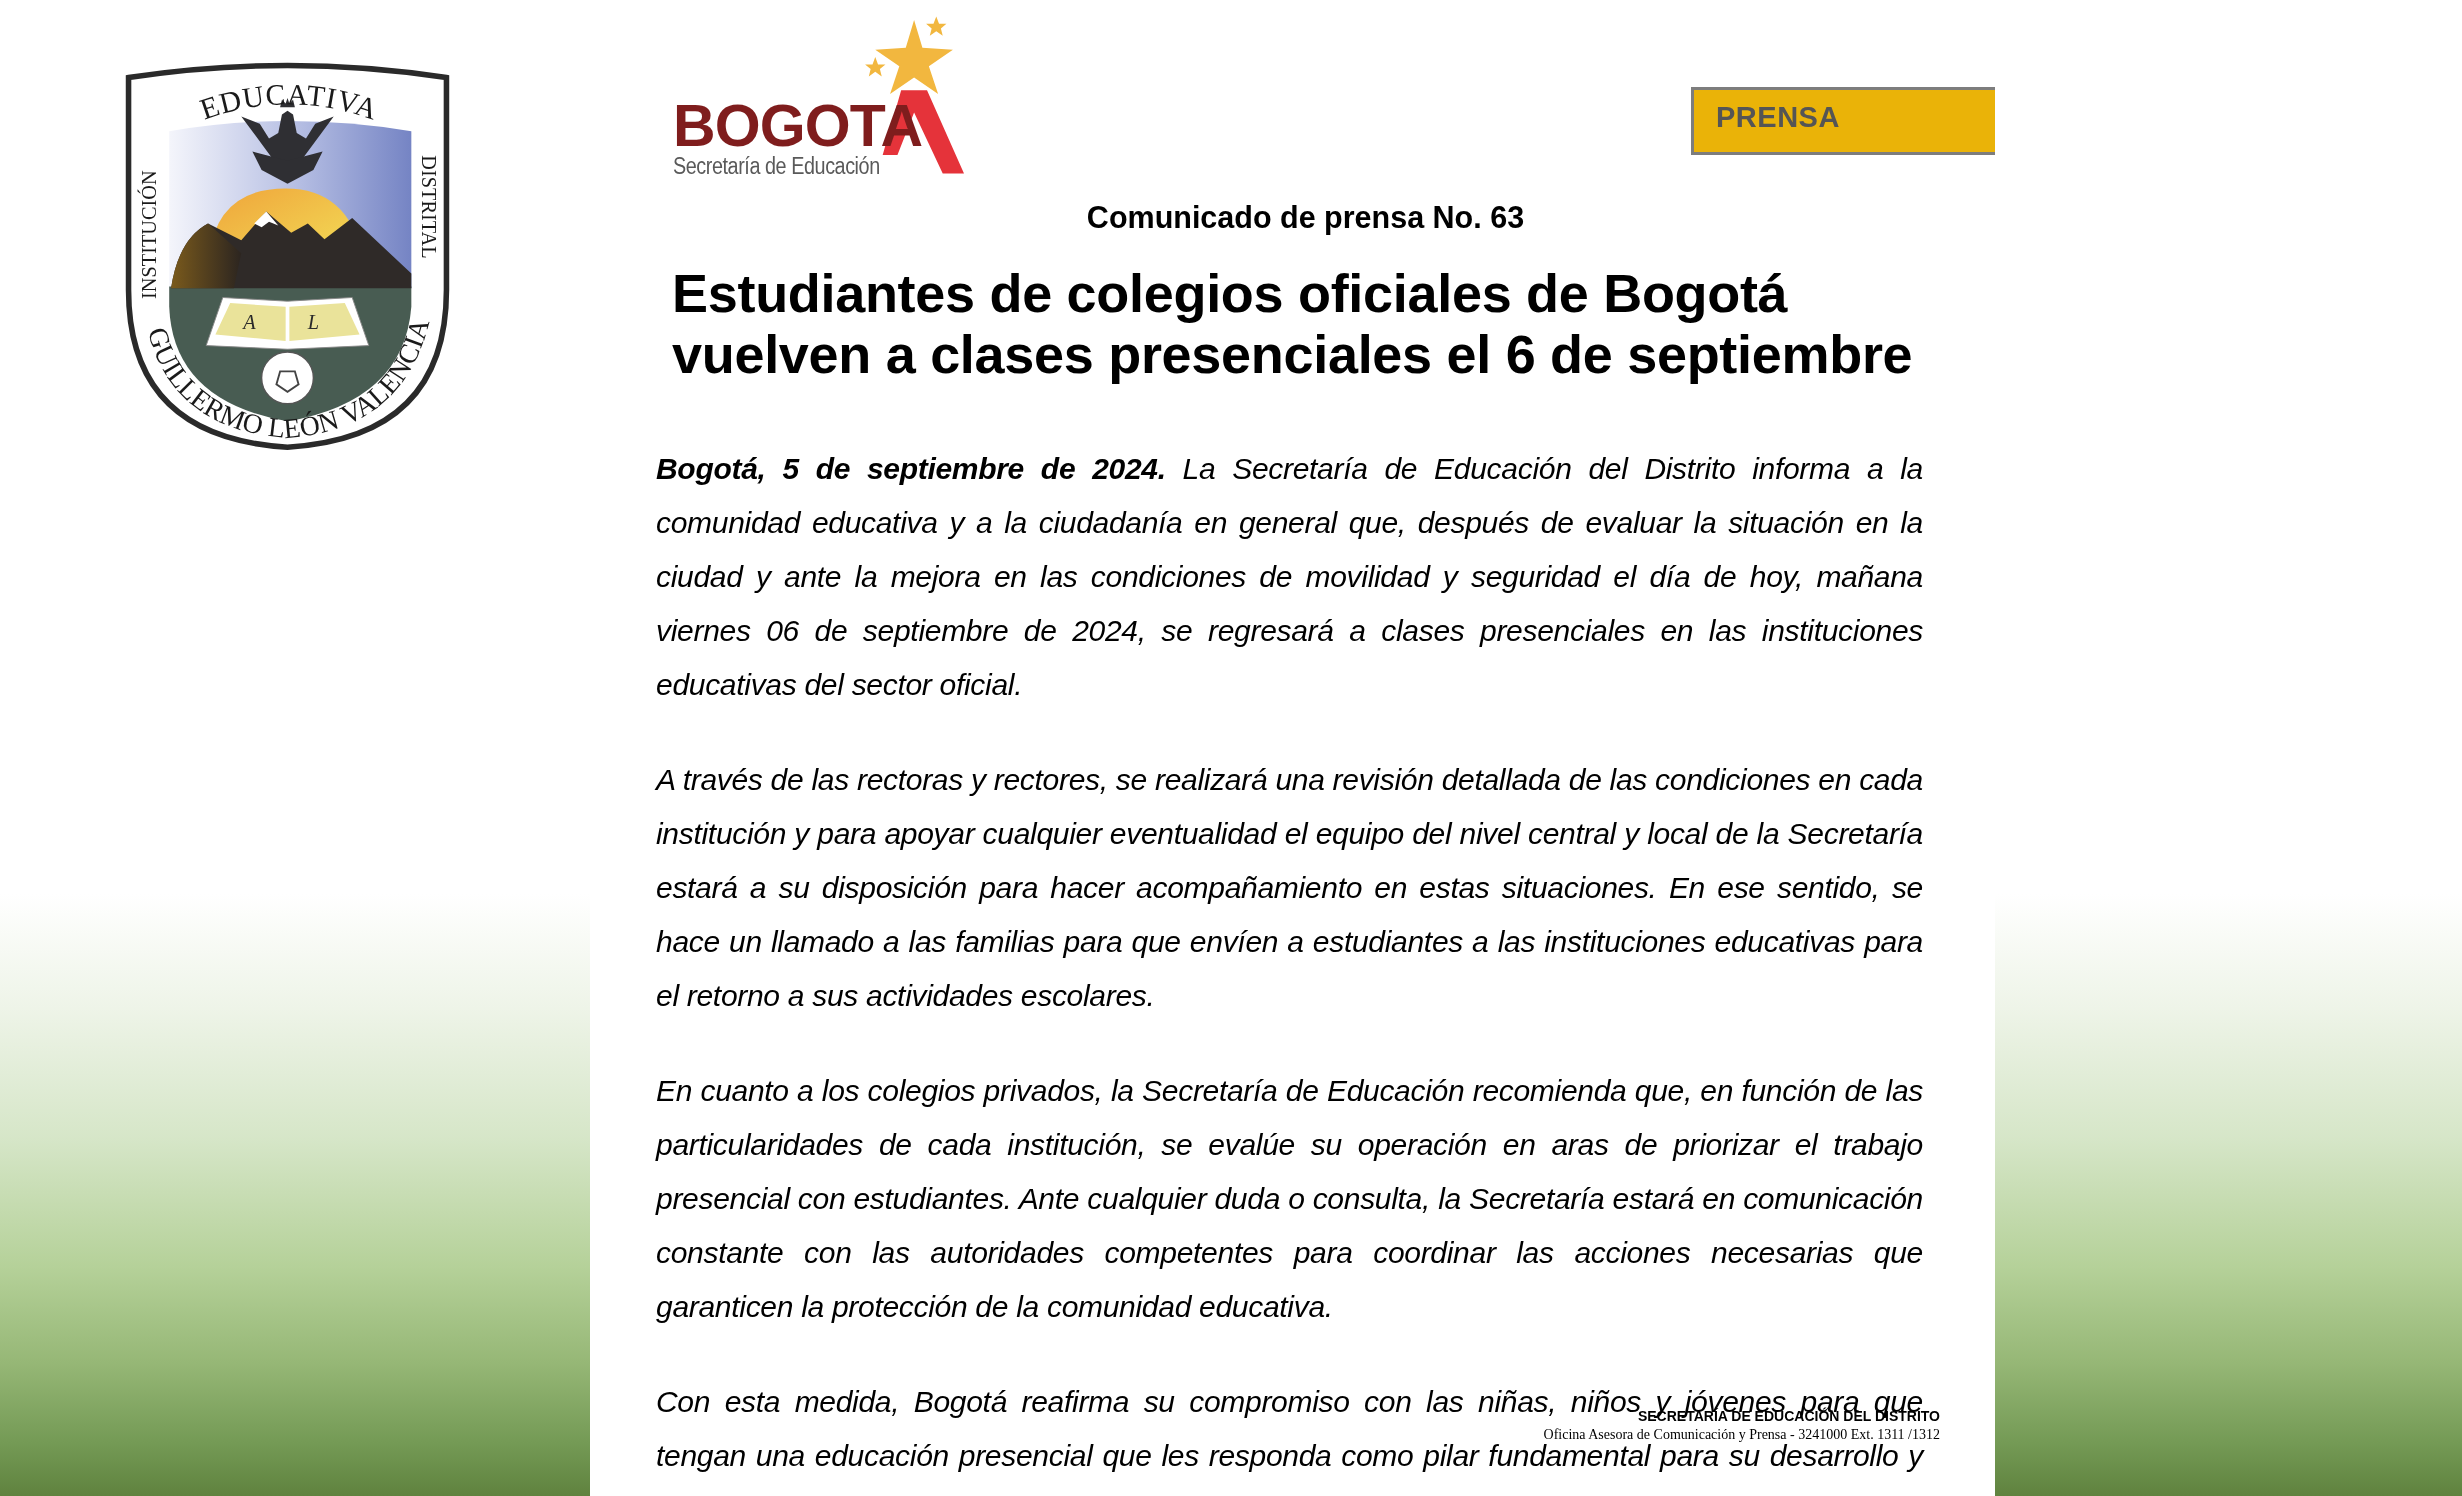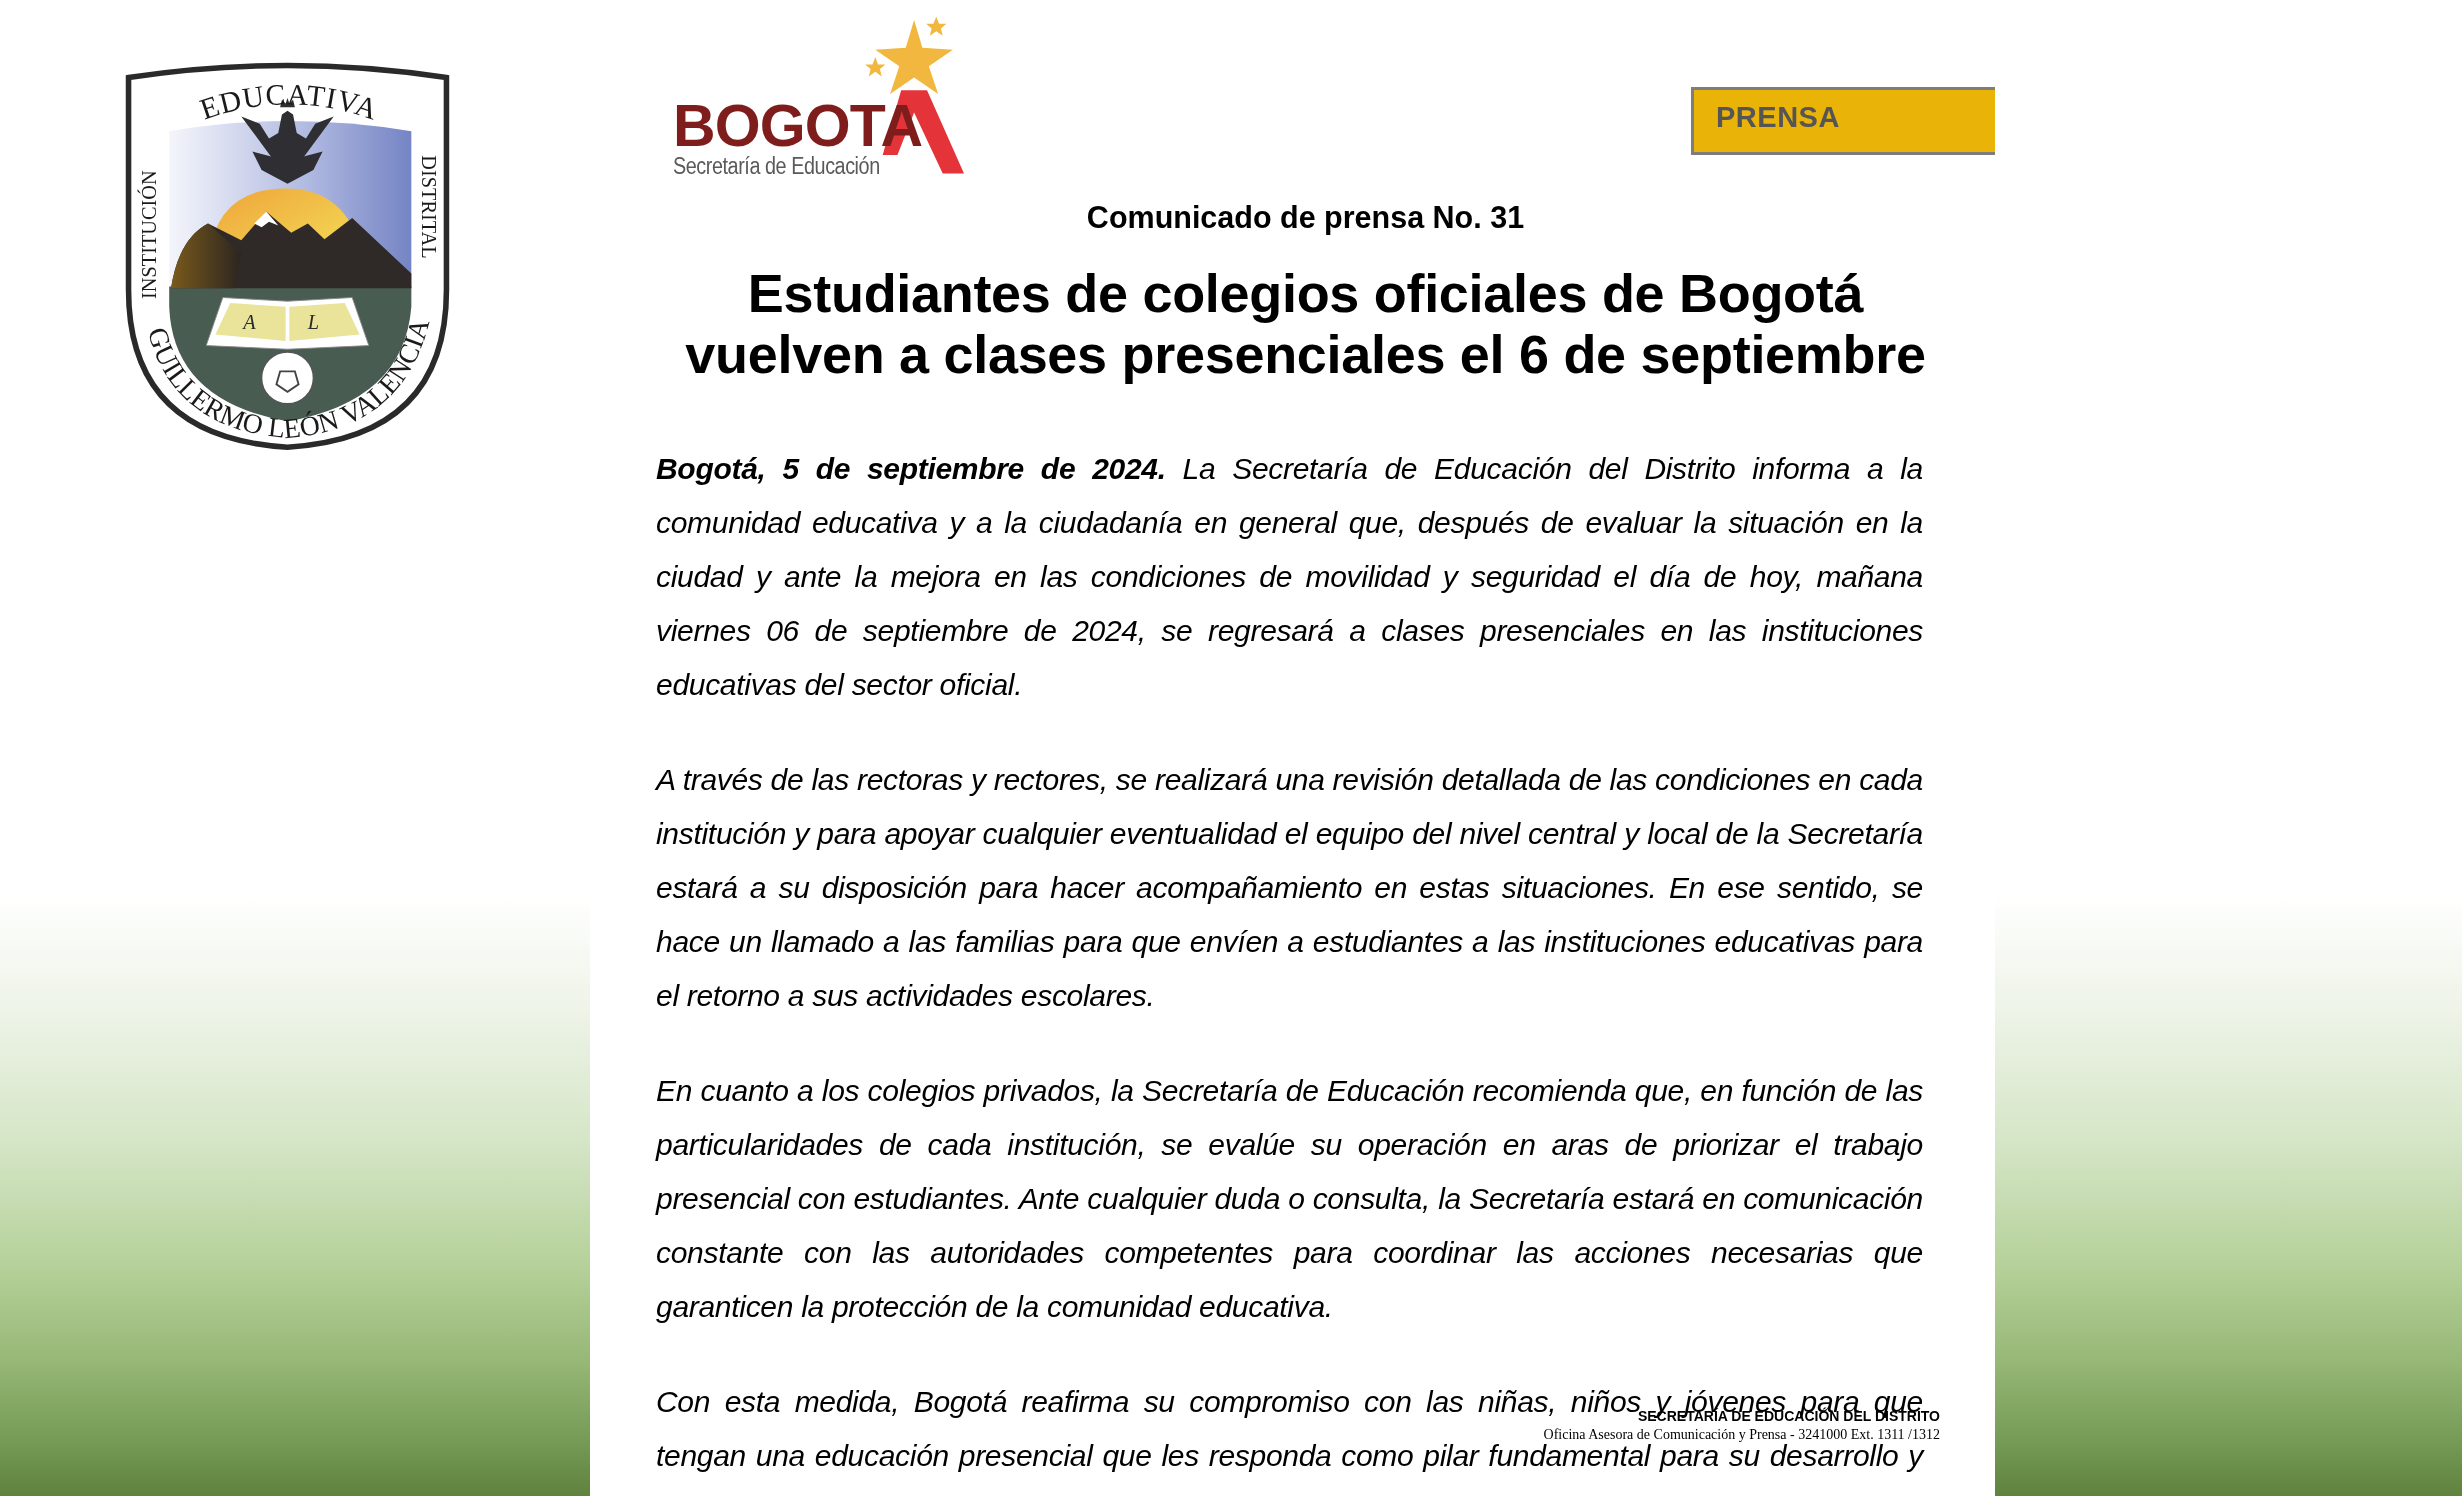--- a/index.html
+++ b/index.html
@@ -147,7 +147,7 @@
   <span class="prensa-label">PRENSA</span>
 </div>
 
-<div class="comunicado">Comunicado de prensa No. 31</div>
+<div class="comunicado">Comunicado de prensa No. 63</div>
 <div class="headline">
   <div>Estudiantes de colegios oficiales de Bogotá</div>
   <div>vuelven a clases presenciales el 6 de septiembre</div>

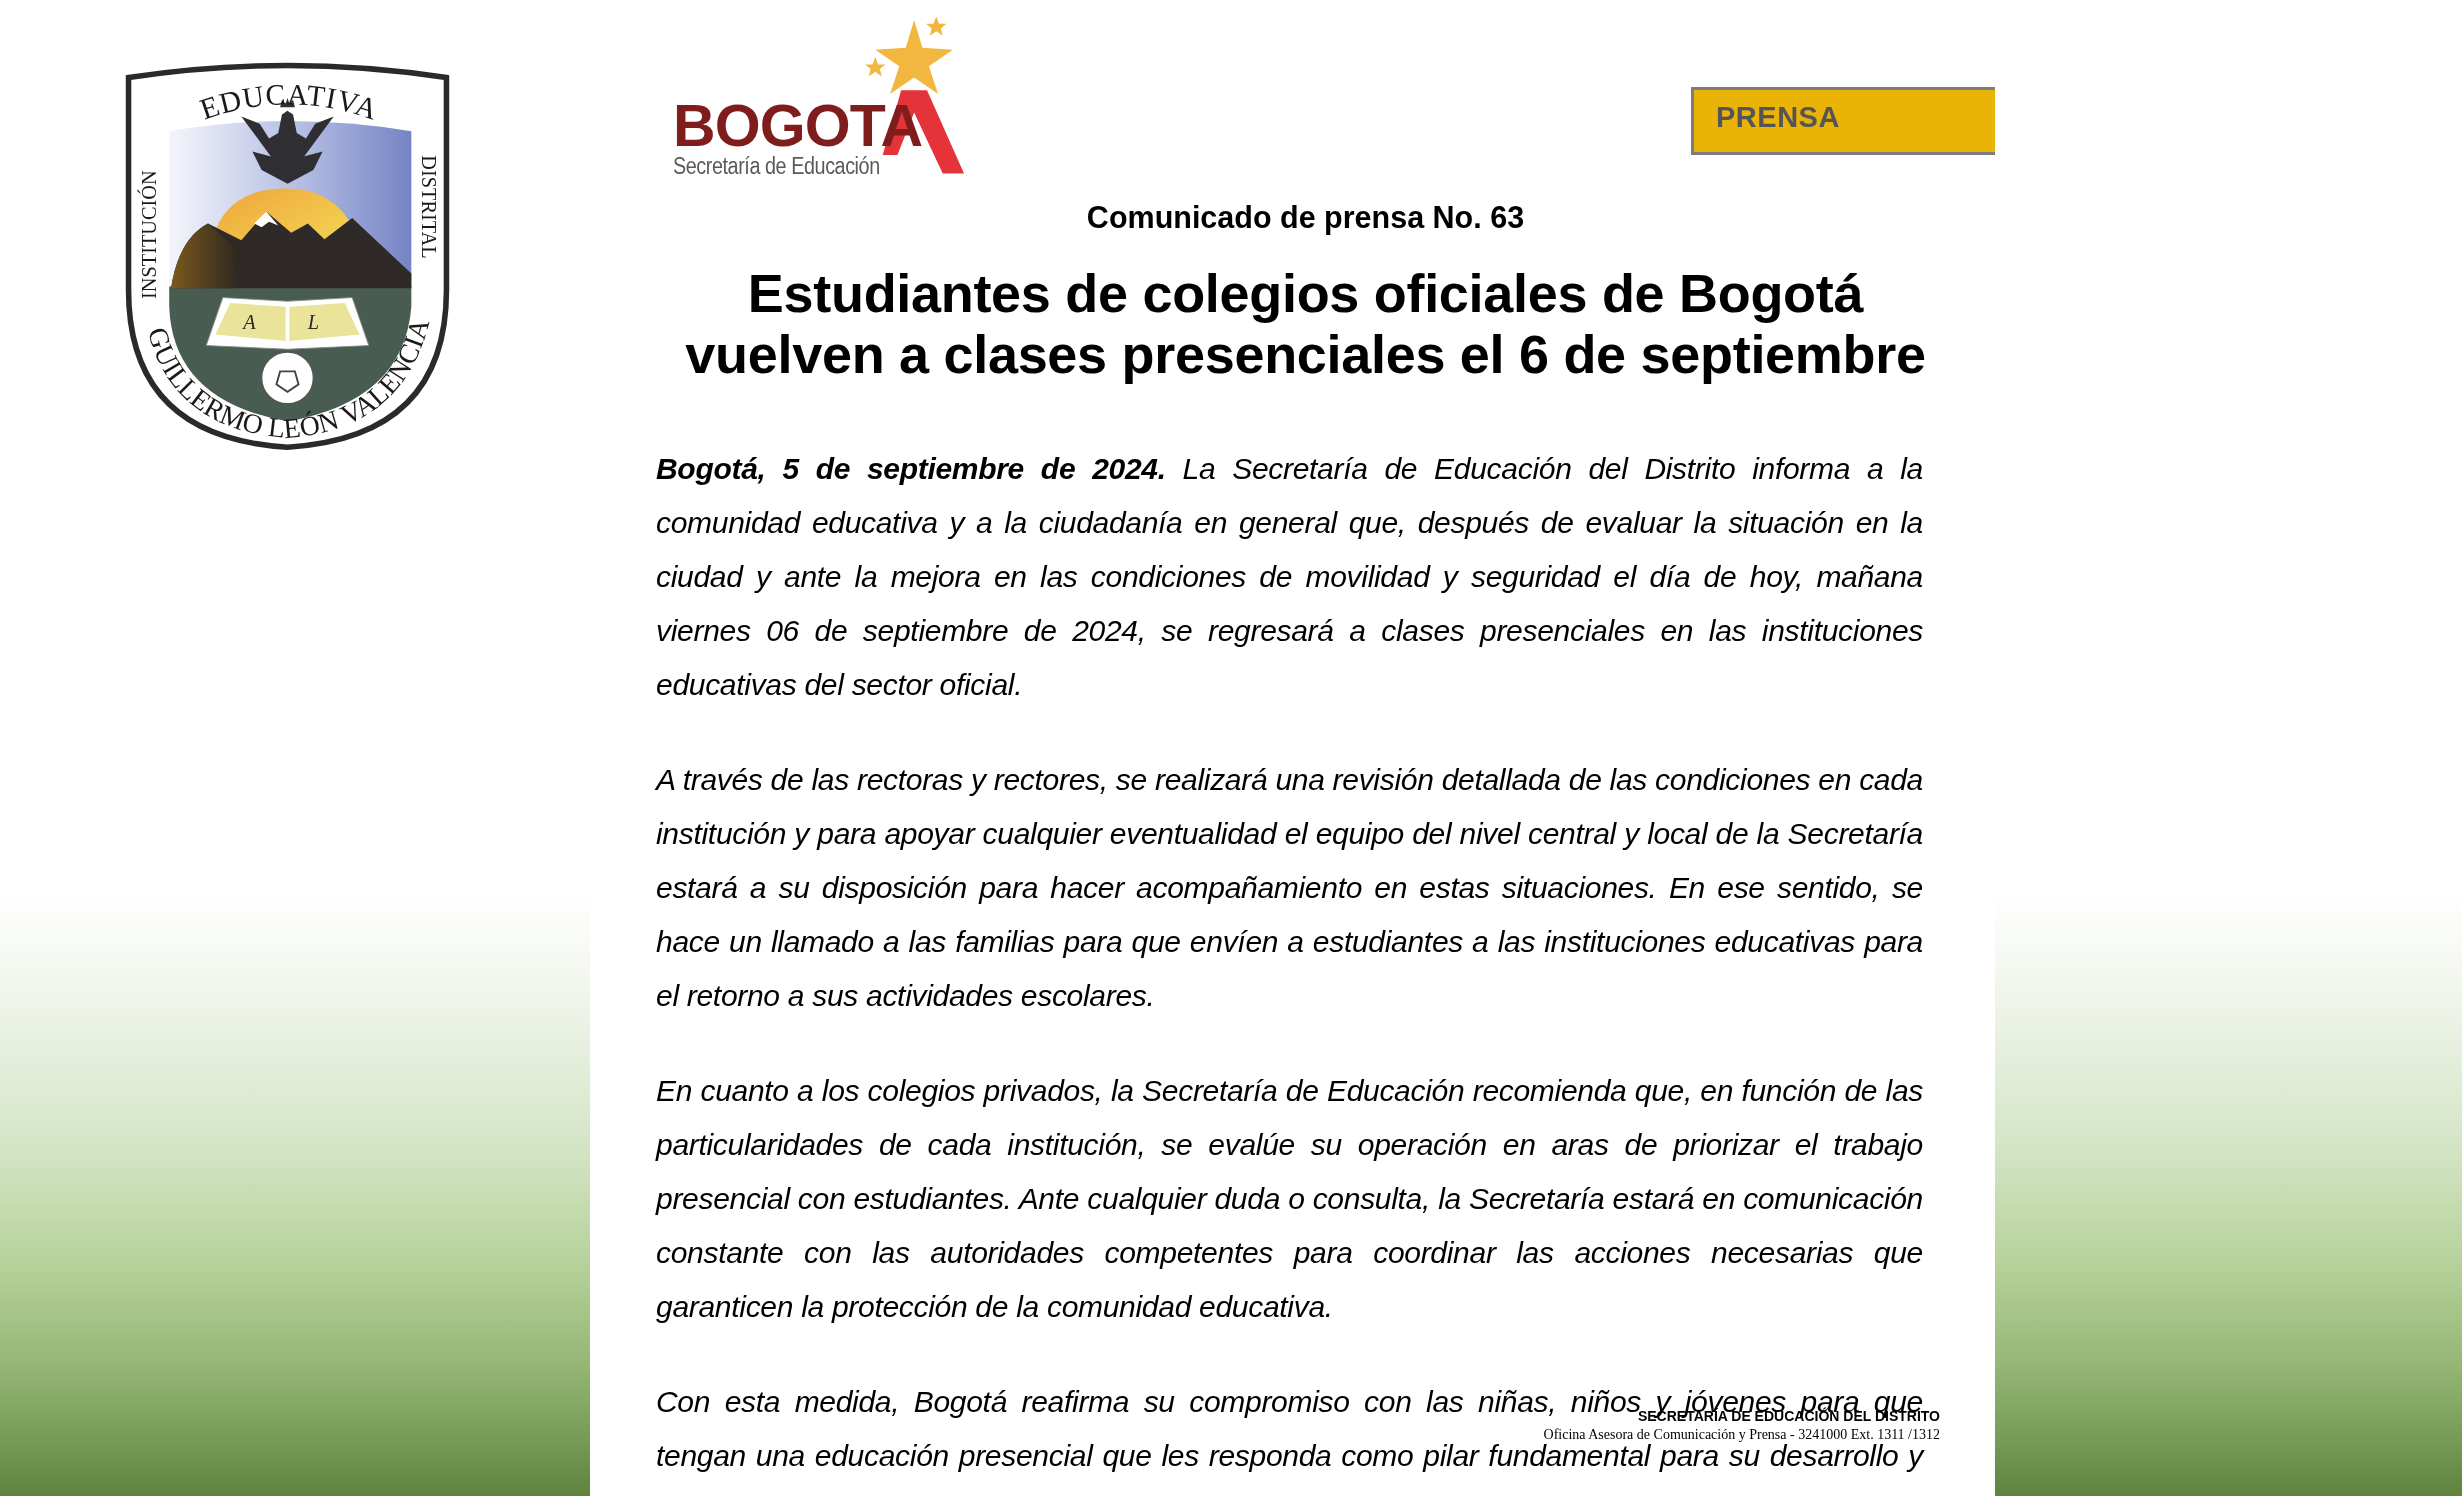--- a/index.html
+++ b/index.html
@@ -47,7 +47,7 @@
   }
   .headline {
     position: absolute; left: 672px; width: 1267px; top: 263px;
-    text-align: center; font-weight: bold; font-size: 54px; line-height: 61px;
+    font-weight: bold; font-size: 54px; line-height: 61px;
     letter-spacing: -0.3px;
   }
   .headline div { white-space: nowrap; }

